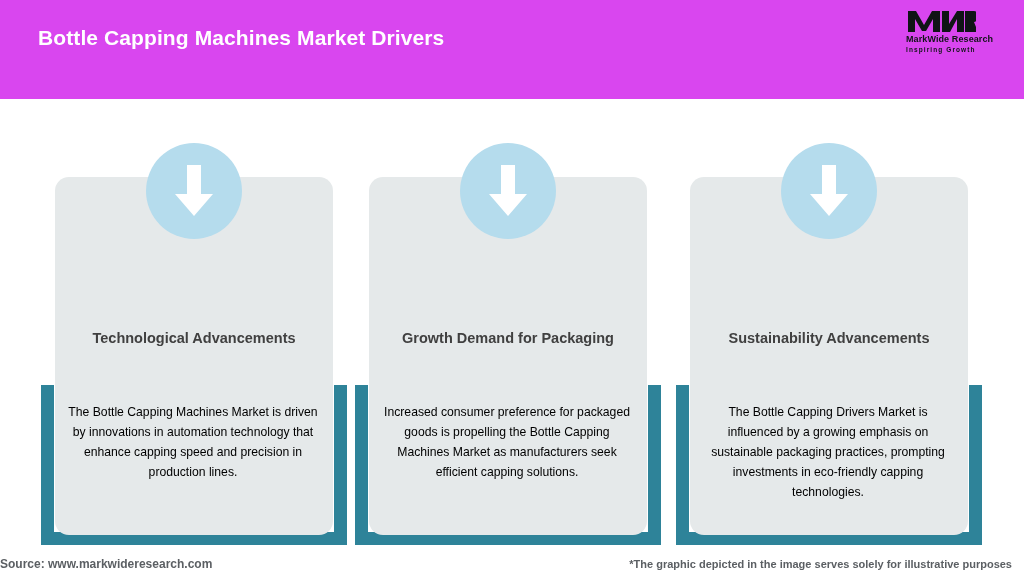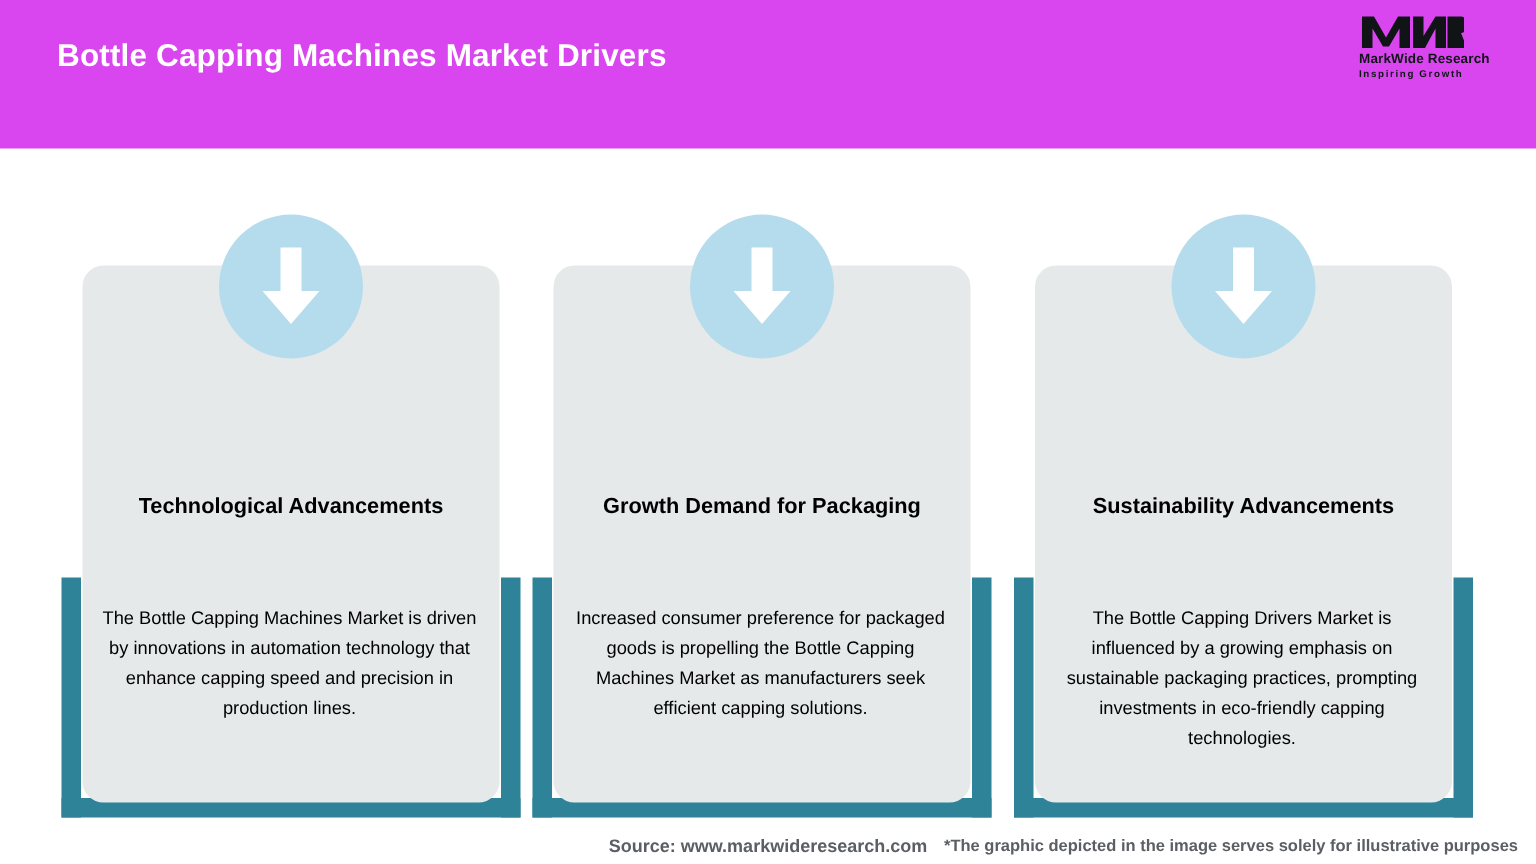--- a/index.html
+++ b/index.html
@@ -135,7 +135,7 @@
     text-align: center;
     font-size: 14.5px;
     font-weight: bold;
-    color: #000000;
+    color: #404040;
     line-height: 19px;
   }
 

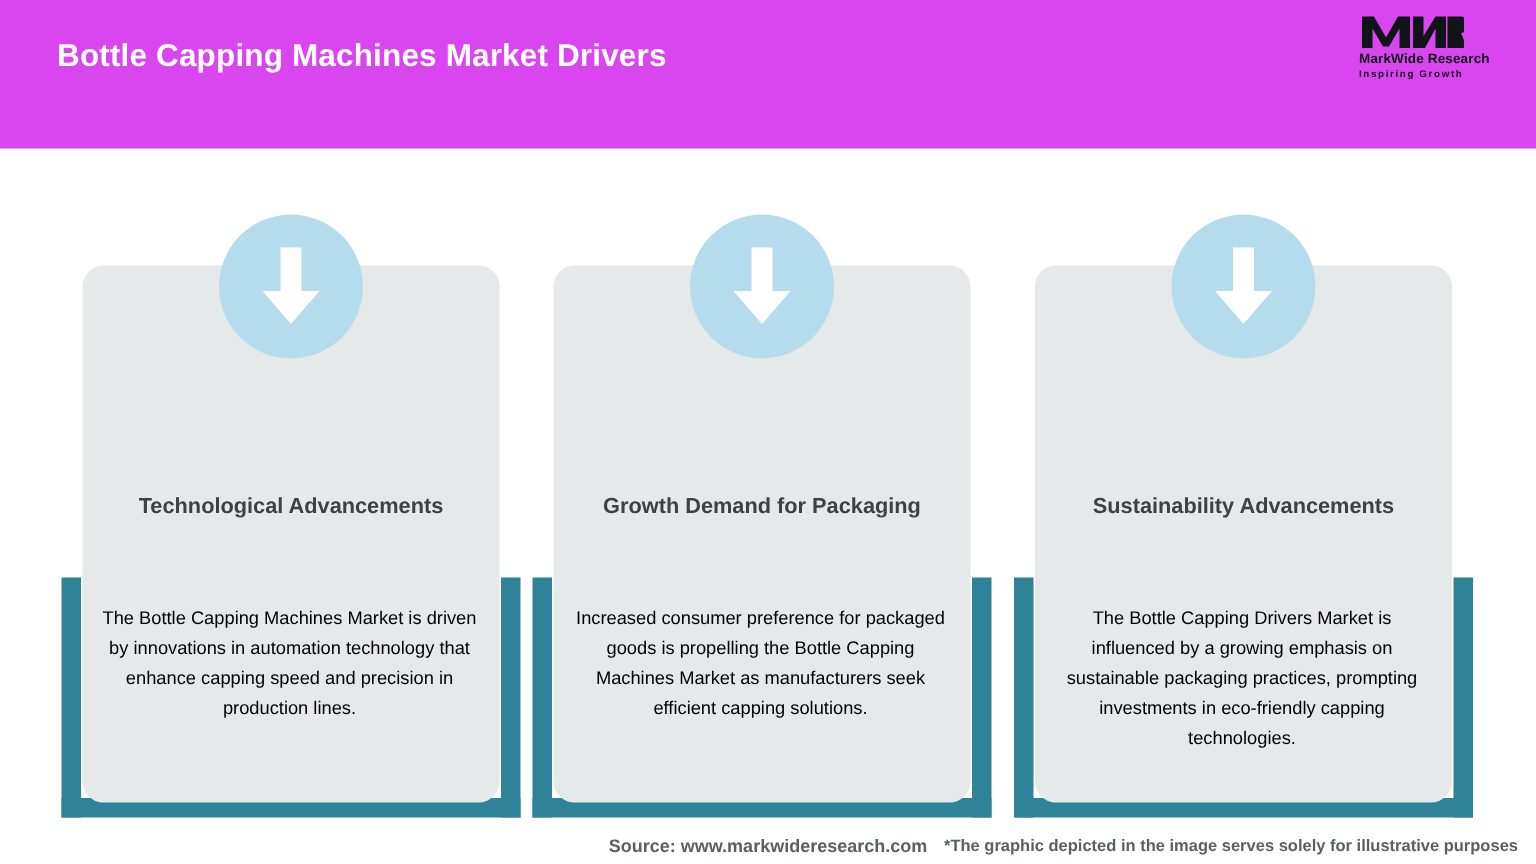--- a/index.html
+++ b/index.html
@@ -156,7 +156,6 @@
     left: 0;
     top: 557px;
     width: 1024px;
-    text-align: center;
     font-size: 12px;
     font-weight: bold;
     color: #5b5f63;

